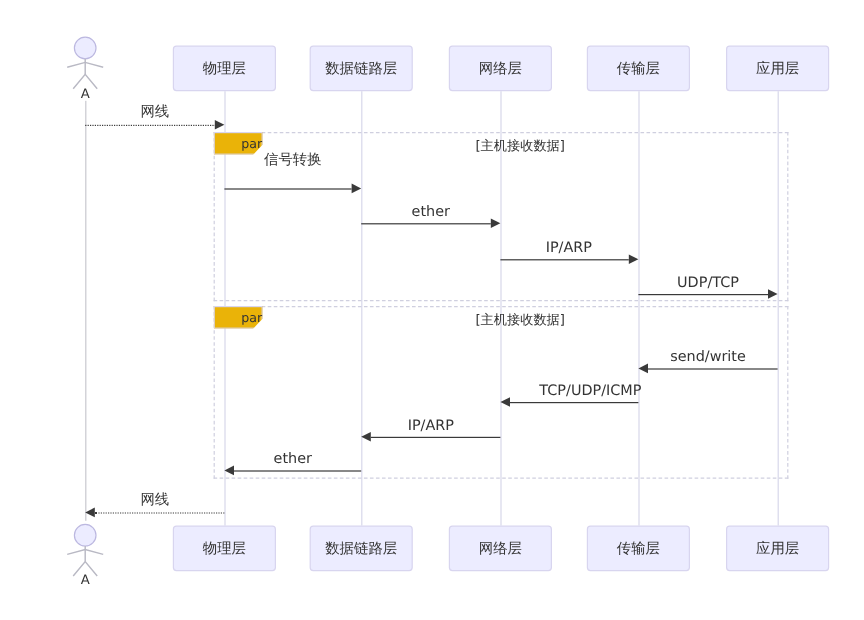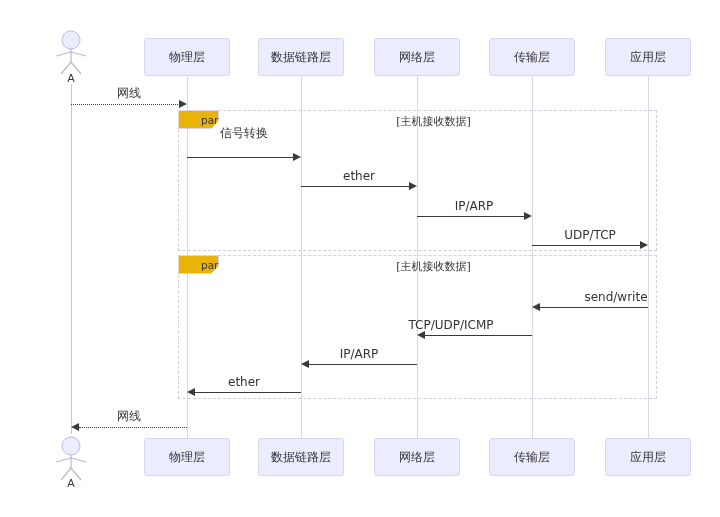--- a/index.html
+++ b/index.html
@@ -163,7 +163,7 @@
   <div class="msg-line" style="left:532px; top:245px; width:108px;"></div>
   <div class="arrowhead right" style="left:640px; top:241px;"></div>
 
-  <div class="msg-label" style="left:590px; top:291px;margin-left:26px;">send/write</div>
+  <div class="msg-label" style="left:590px; top:291px;">send/write</div>
   <div class="msg-line" style="left:540px; top:307px; width:108px;"></div>
   <div class="arrowhead left" style="left:532px; top:303px;"></div>
 

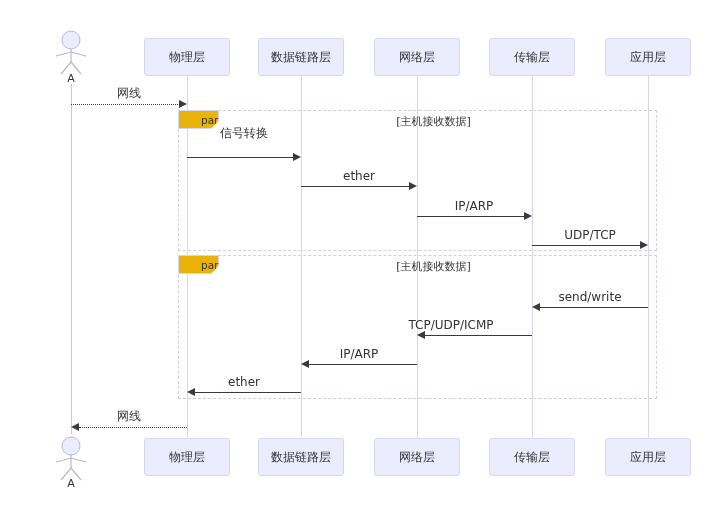--- a/index.html
+++ b/index.html
@@ -167,7 +167,7 @@
   <div class="msg-line" style="left:540px; top:307px; width:108px;"></div>
   <div class="arrowhead left" style="left:532px; top:303px;"></div>
 
-  <div class="msg-label" style="left:451px; top:319px;">TCP/UDP/ICMP</div>
+  <div class="msg-label" style="left:492px; top:319px;">TCP/UDP/ICMP</div>
   <div class="msg-line" style="left:425px; top:335px; width:107px;"></div>
   <div class="arrowhead left" style="left:417px; top:331px;"></div>
 

